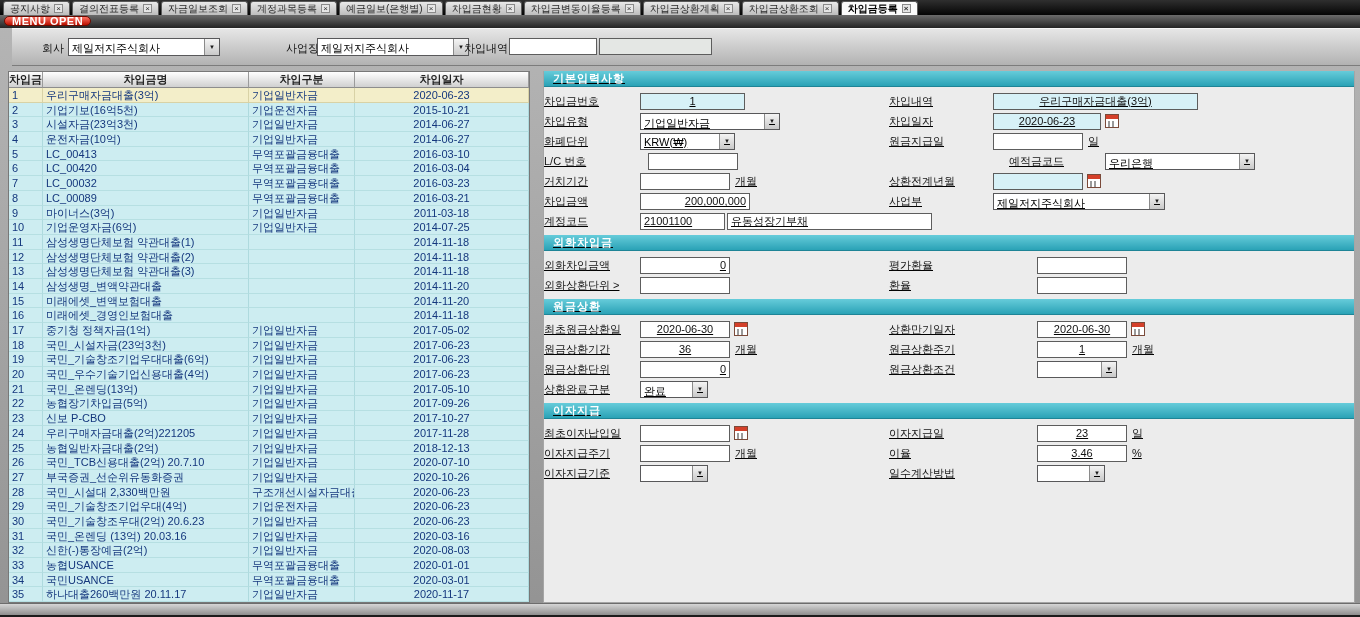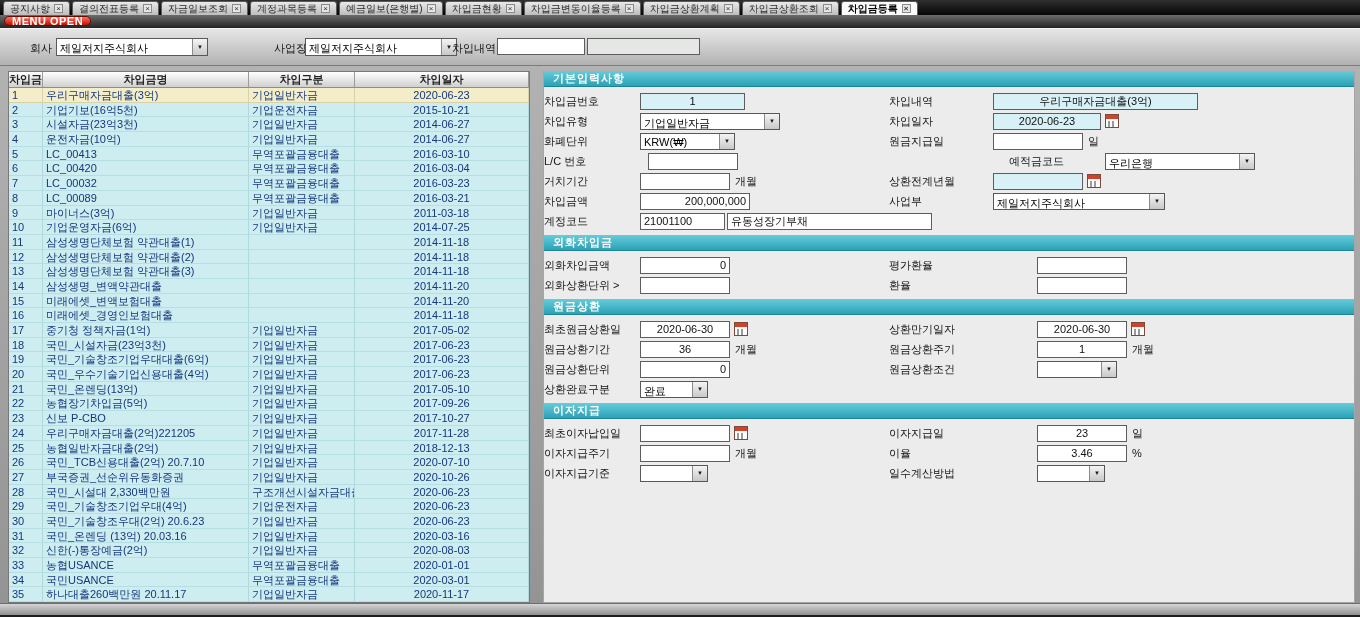--- a/index.html
+++ b/index.html
@@ -43,7 +43,7 @@
   }
   
   .filterbar {
-    position:absolute; top:28px; left:0; right:0; height:38px;
+    position:absolute; top:28px; left:12px; right:0; height:38px;
     background:linear-gradient(#e6e6e6,#b2b2b2);
     border-top:1px solid #f6f6f6; border-bottom:1px solid #7c7c7c;
   }

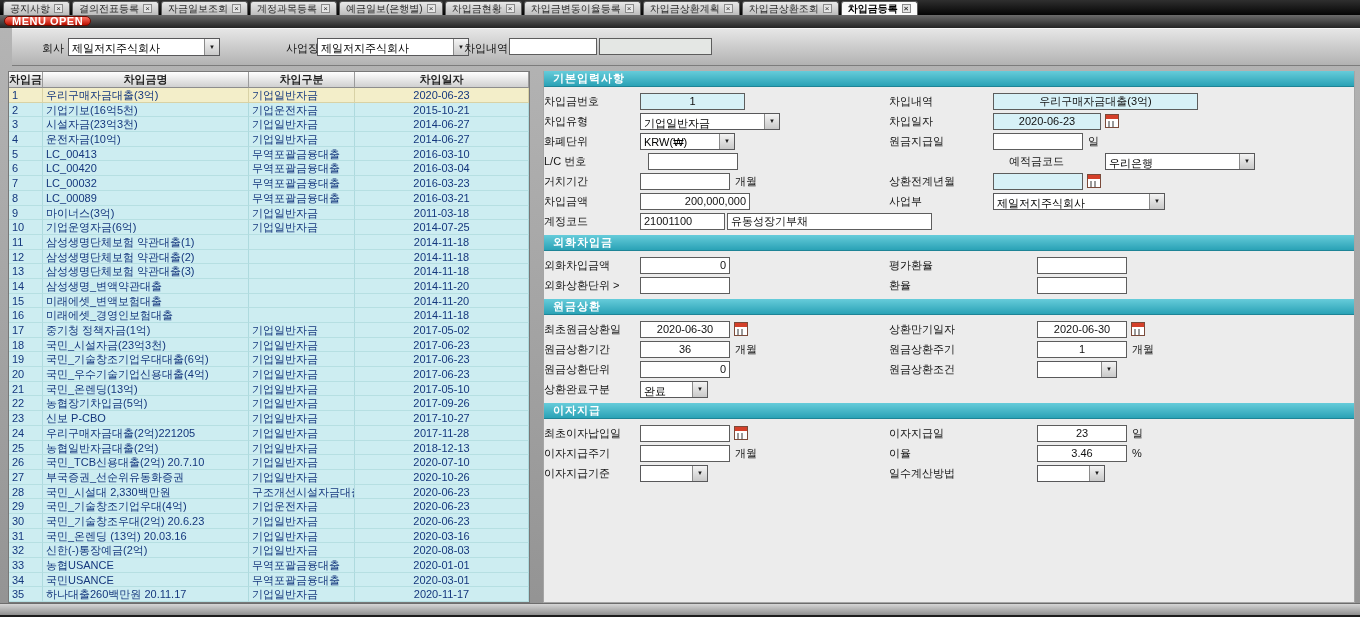--- a/index.html
+++ b/index.html
@@ -95,7 +95,7 @@
   
   .detail-panel {
     position:absolute; top:71px; left:543px; width:812px; height:532px;
-    background:#ececec; border:1px solid #a5a5a5; border-top:none;
+    background:#ececec; border:1px solid #a5a5a5; border-top:none;text-decoration:underline;
   }
   .sec-header {
     height:16px; line-height:15px; padding-left:9px;

